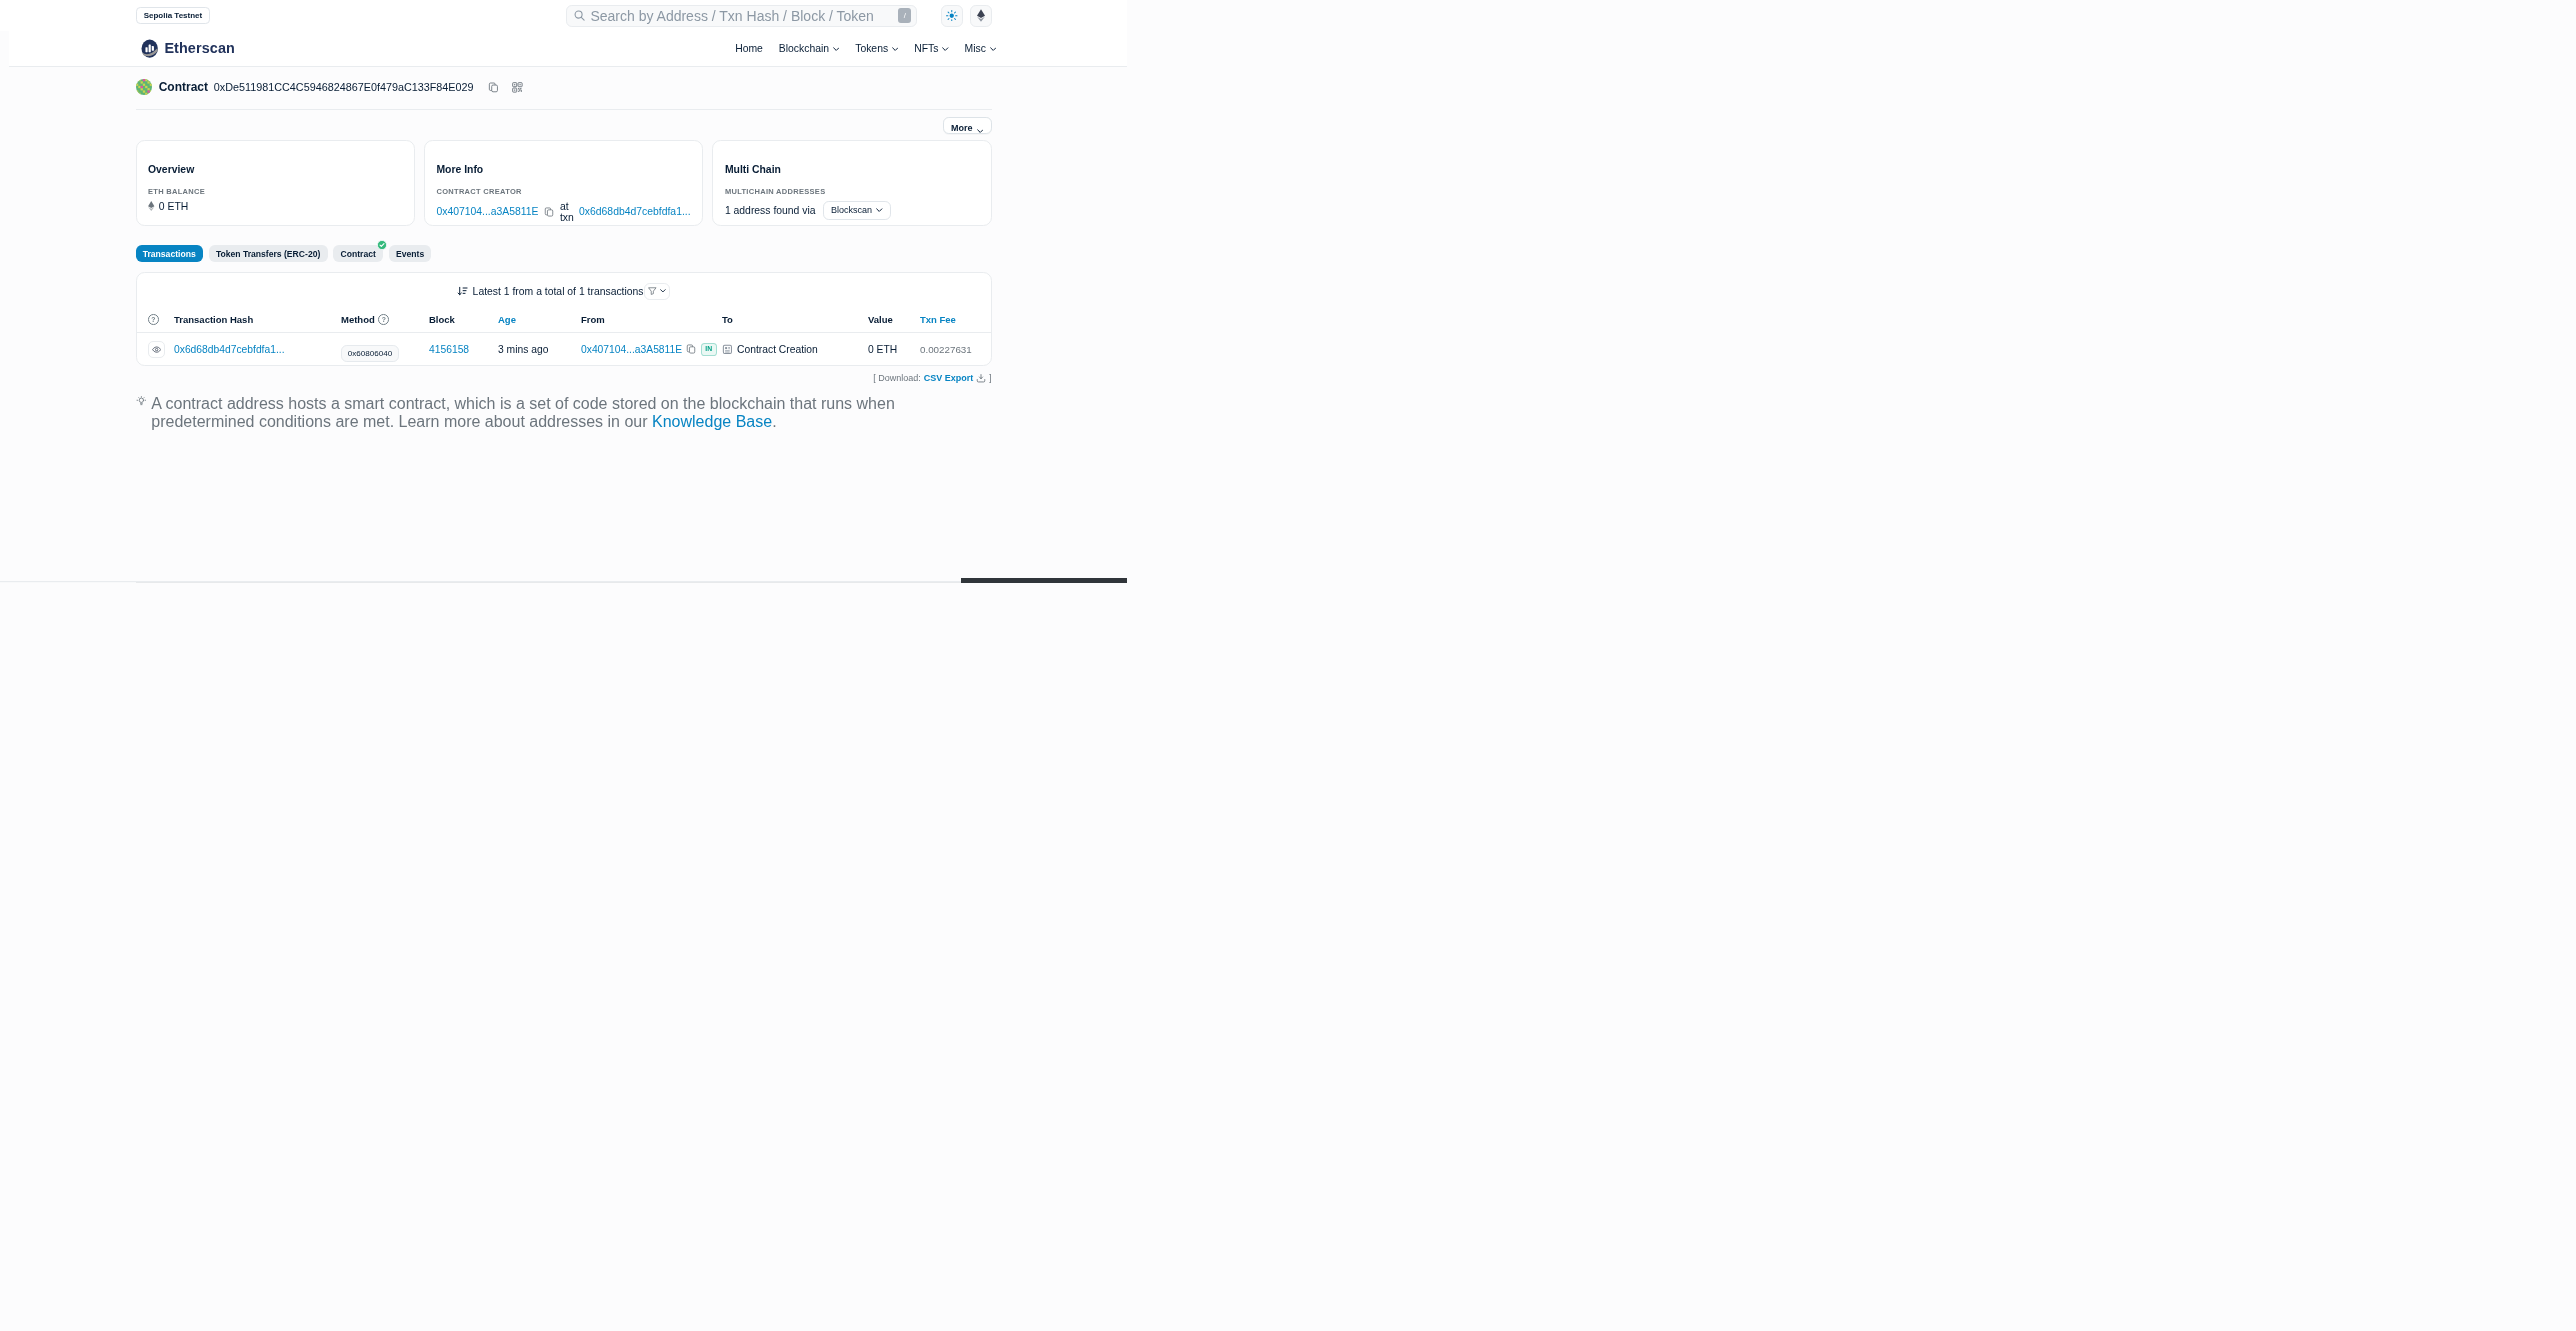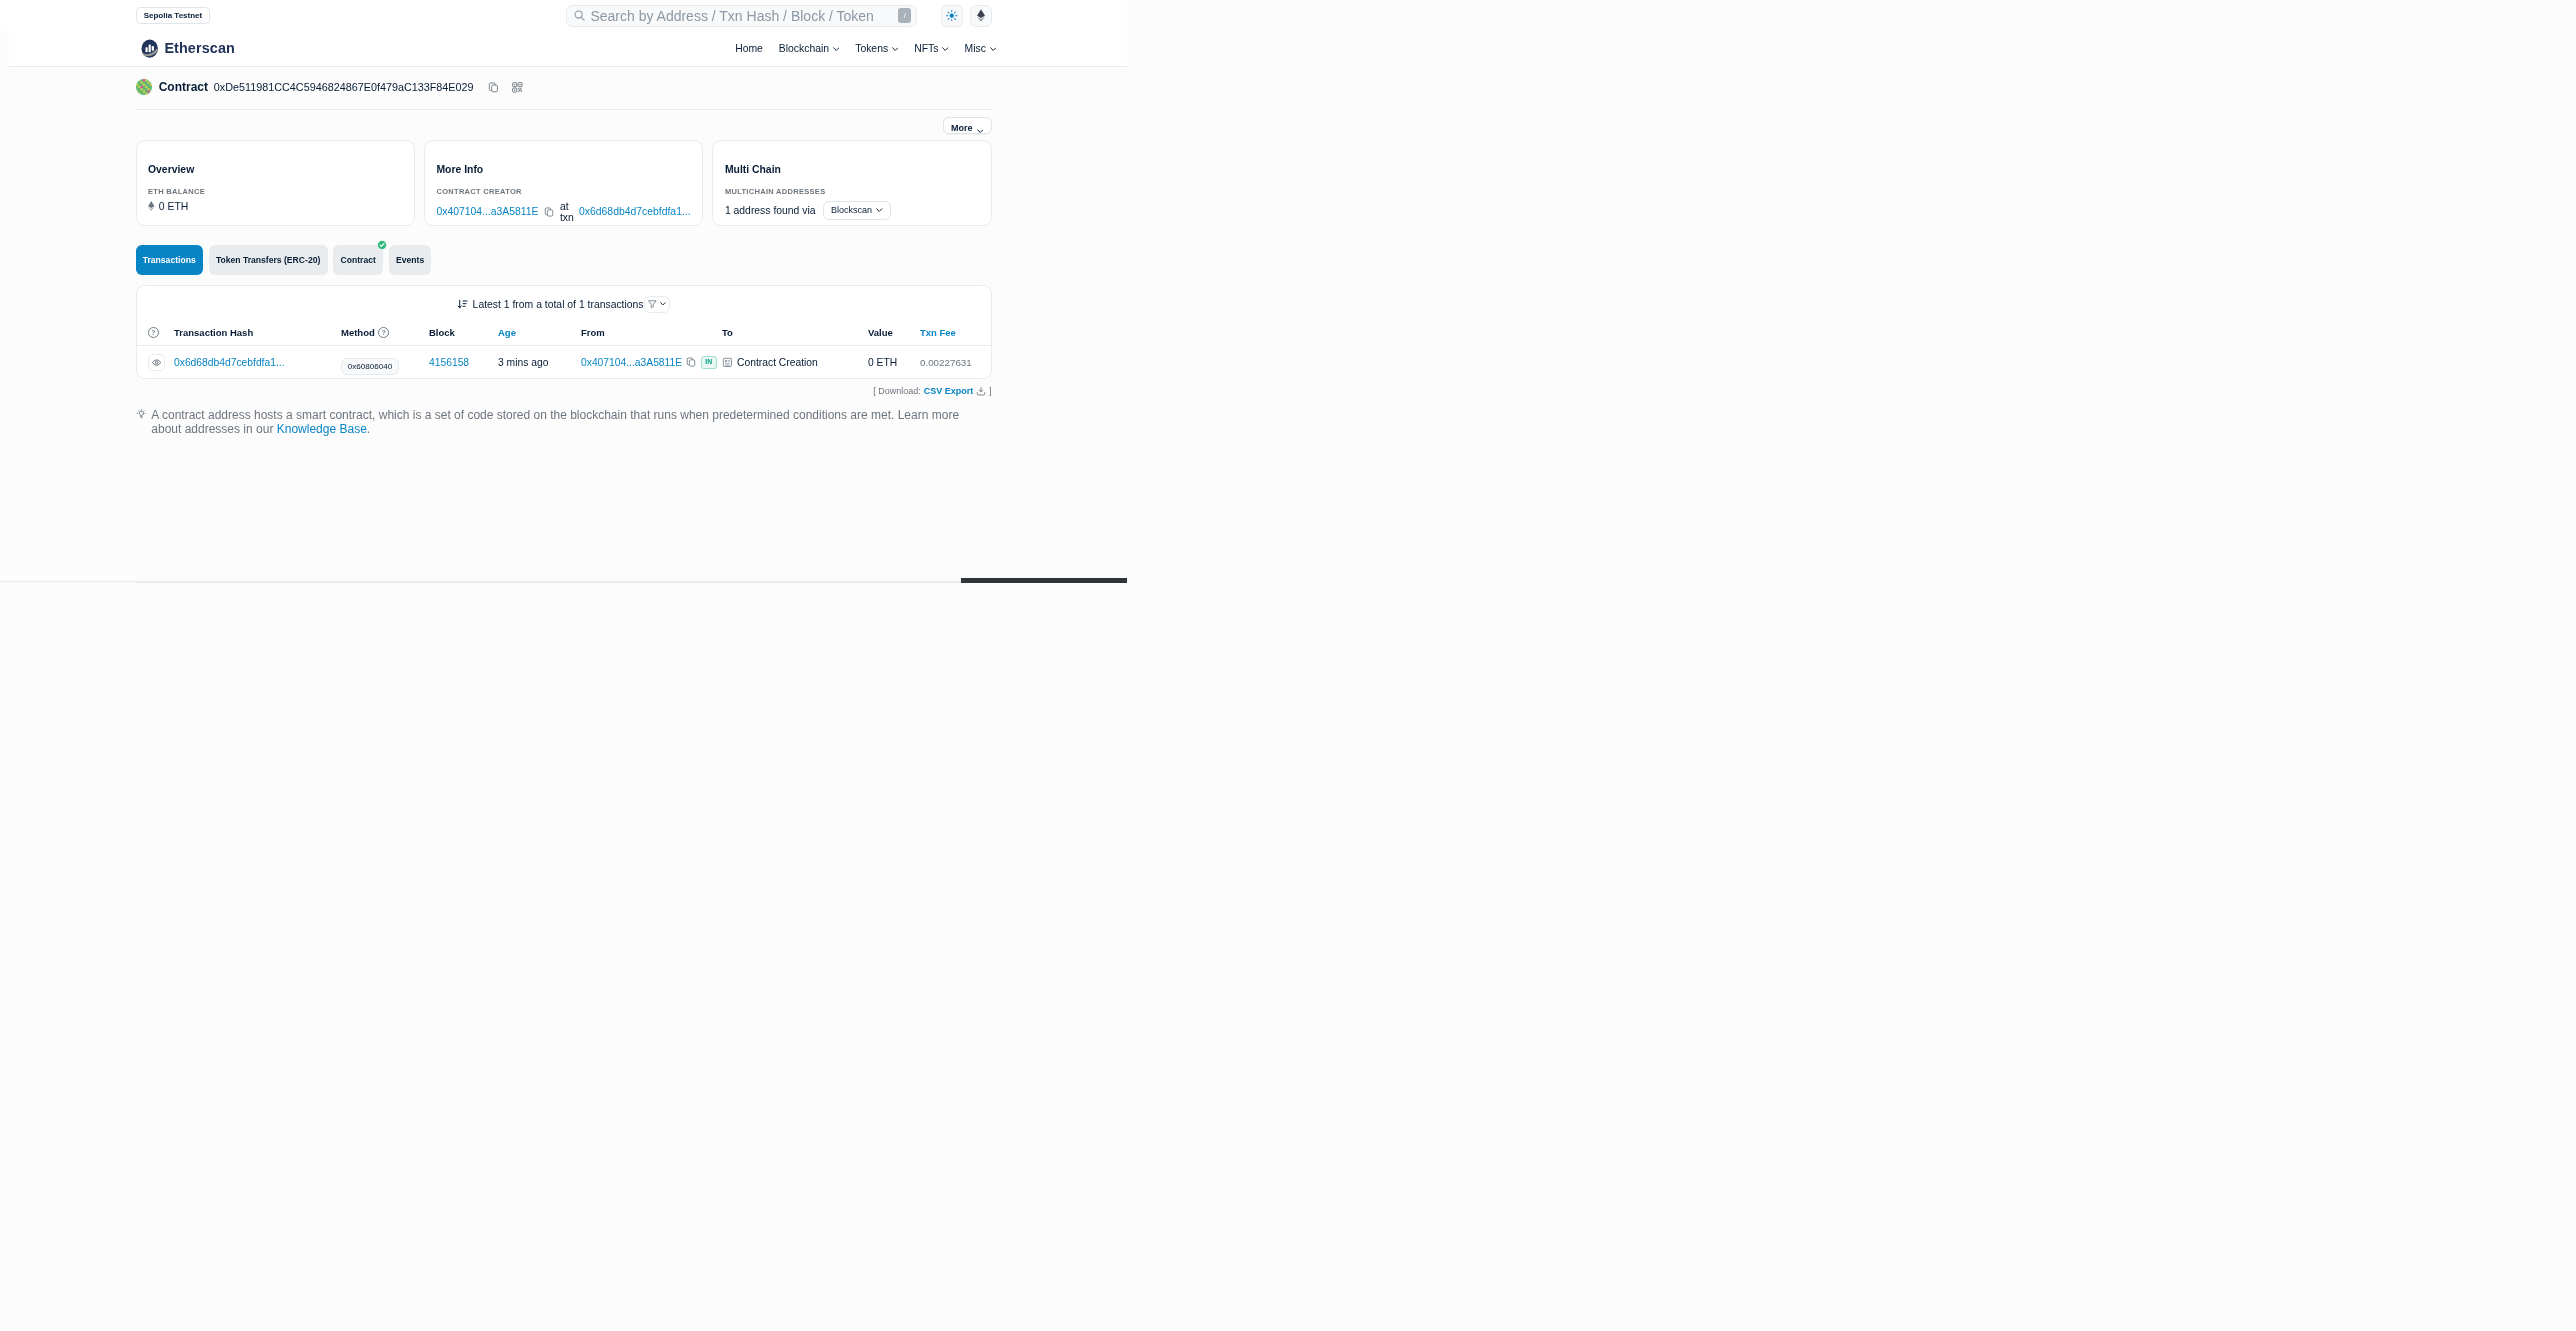--- a/index.html
+++ b/index.html
@@ -83,7 +83,7 @@
   
   .tabs { display:flex; gap:5.8px; margin-top:19.4px; align-items:flex-start; }
   .tab {
-    height:30px; border-radius:5.8px; background:#e9ecef; color:#081d35;
+    height:17px; border-radius:5.8px; background:#e9ecef; color:#081d35;
     font-size:8.6px; font-weight:bold; padding:0 7.2px; display:flex; align-items:center;
     cursor:pointer; position:relative; border:none; font-family:inherit;
   }

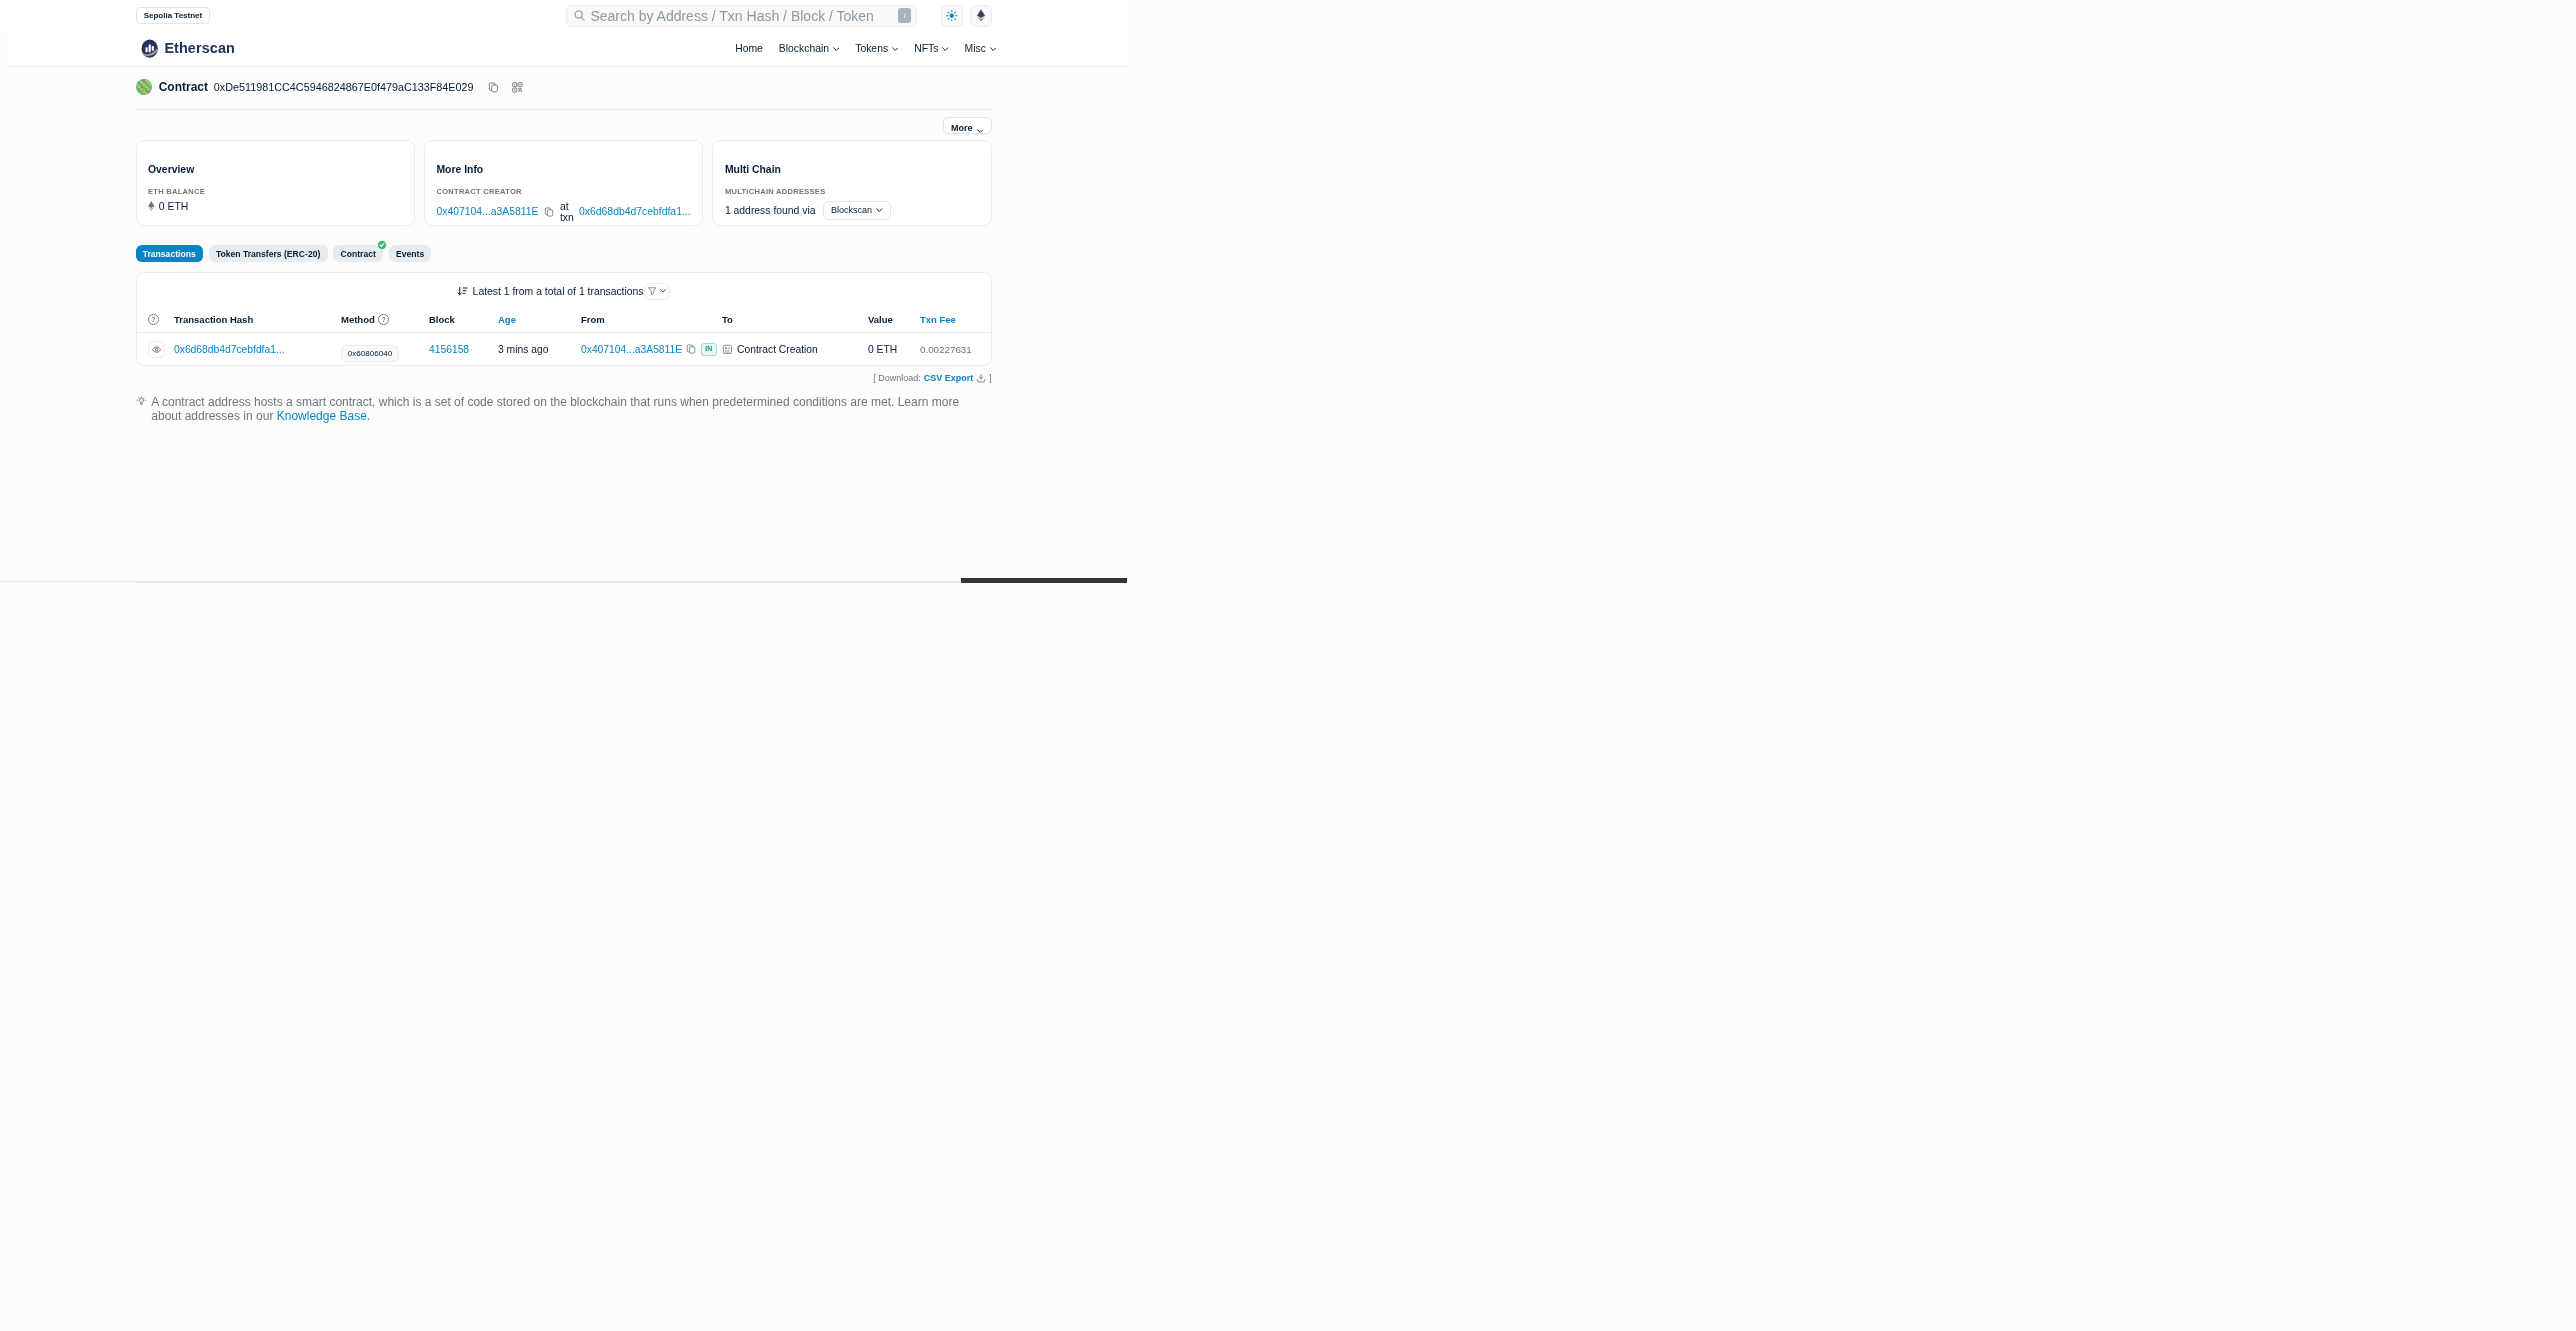--- a/index.html
+++ b/index.html
@@ -128,7 +128,7 @@
 
   .download-row { display:flex; justify-content:flex-end; align-items:center; gap:2.9px; margin-top:6.5px; font-size:9px; color:#6c757d; }
   .download-row .csv { font-weight:bold; }
-  .info-row { display:flex; align-items:flex-start; gap:5px; margin-top:12.2px; font-size:12px; color:#6c757d; }
+  .info-row { display:flex; align-items:flex-start; gap:5px; margin-top:12.2px; font-size:16px; color:#6c757d; }
   .info-row .bulb { color:#6c757d; margin-top:0.7px; }
 
   

